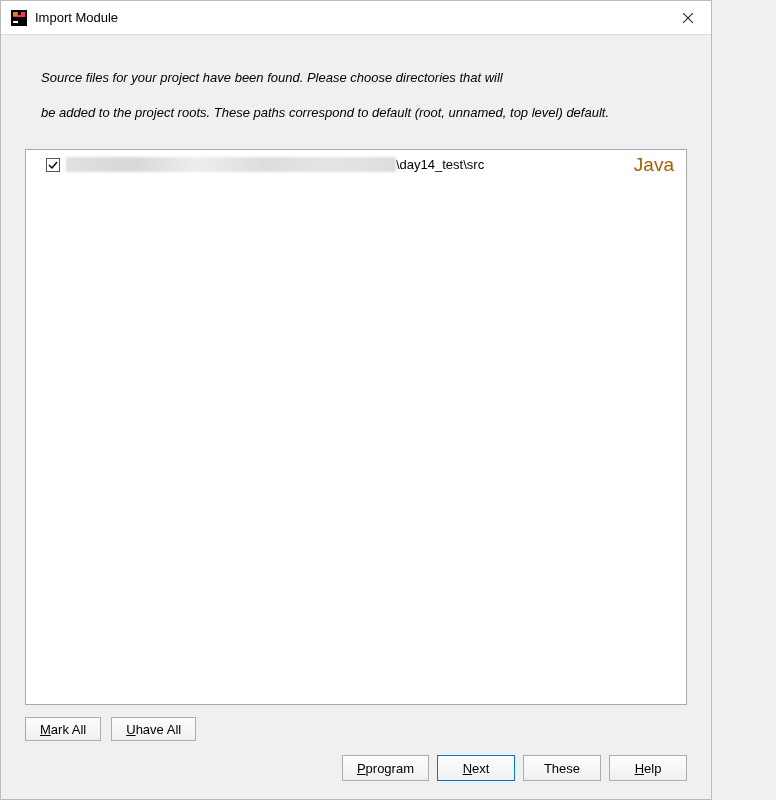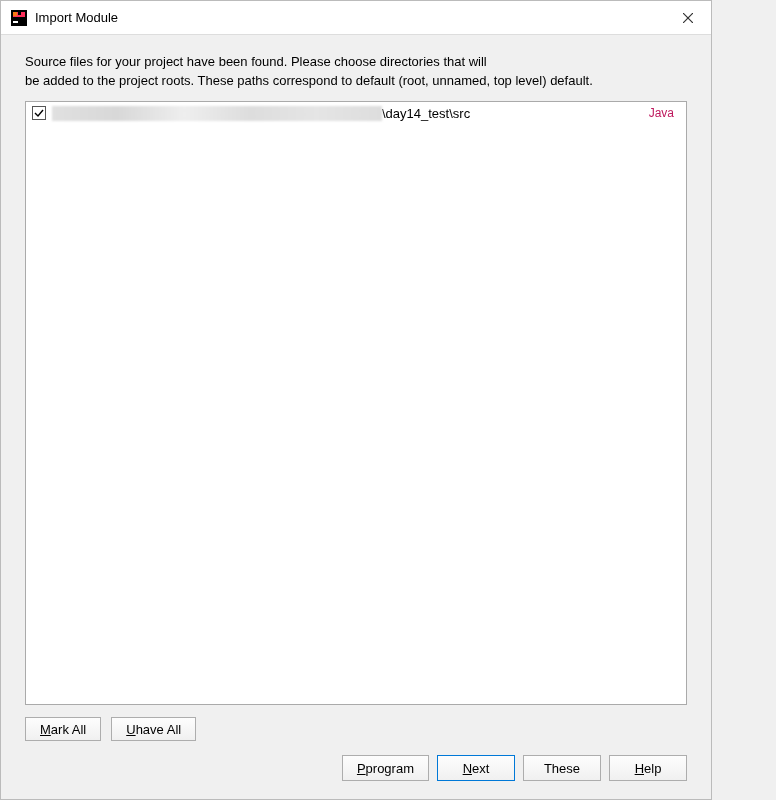--- a/index.html
+++ b/index.html
@@ -67,7 +67,8 @@
       margin-bottom: 10px;
     }
     .description p {
-      margin: 0;
+      margin: 16px;
+      font-style: italic;
     }
     .list-panel {
       flex: 1;

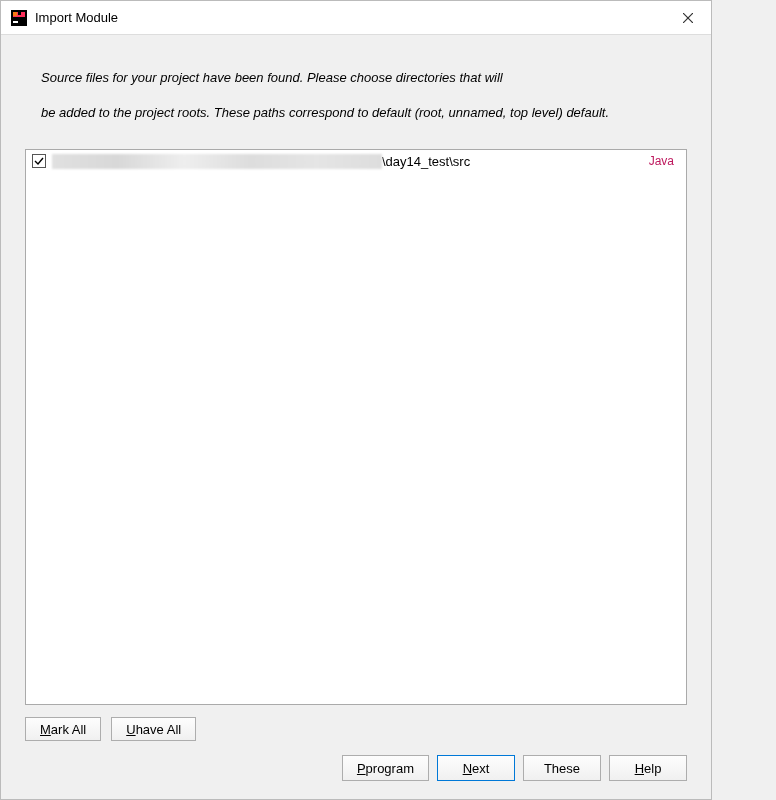--- a/index.html
+++ b/index.html
@@ -79,7 +79,7 @@
     .source-row {
       display: flex;
       align-items: center;
-      padding: 4px 10px 4px 6px;
+      padding: 4px 10px 4px 20px;
       min-height: 22px;
     }
     .checkbox {

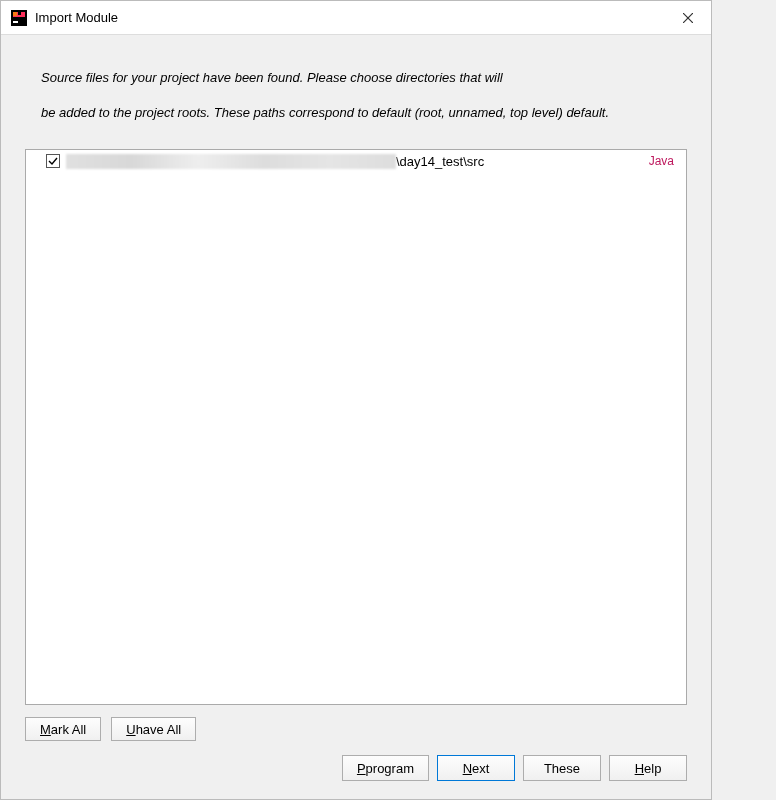--- a/index.html
+++ b/index.html
@@ -111,8 +111,8 @@
       overflow: hidden;
     }
     .lang-label {
-      color: #be185d;
-      font-size: 12px;
+      color: #a16207;
+      font-size: 19px;
       margin-left: auto;
       padding-right: 2px;
     }

